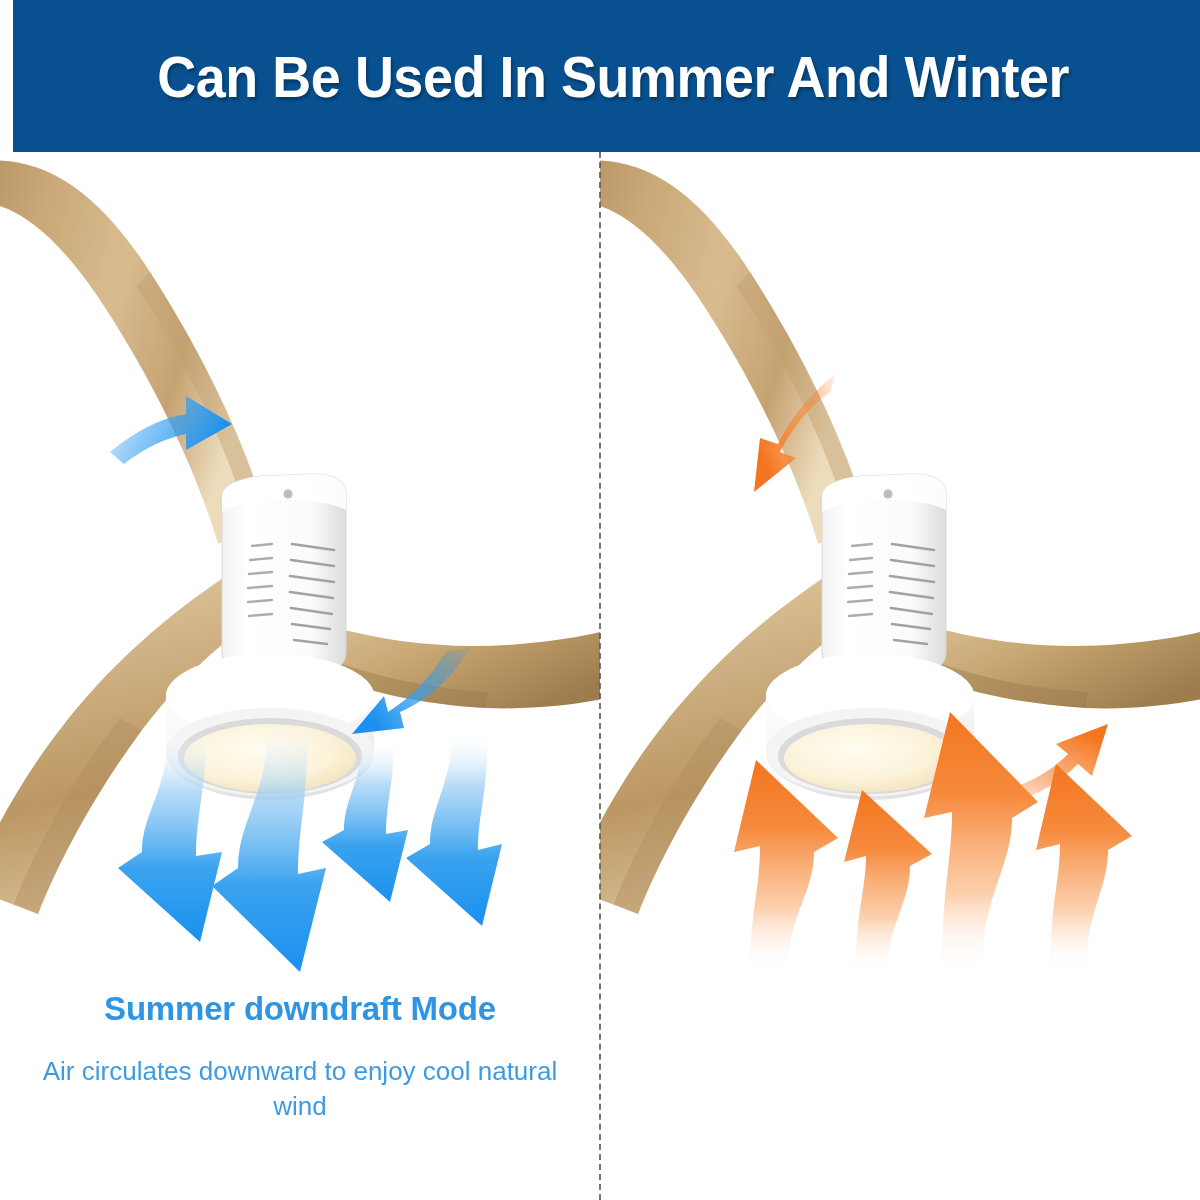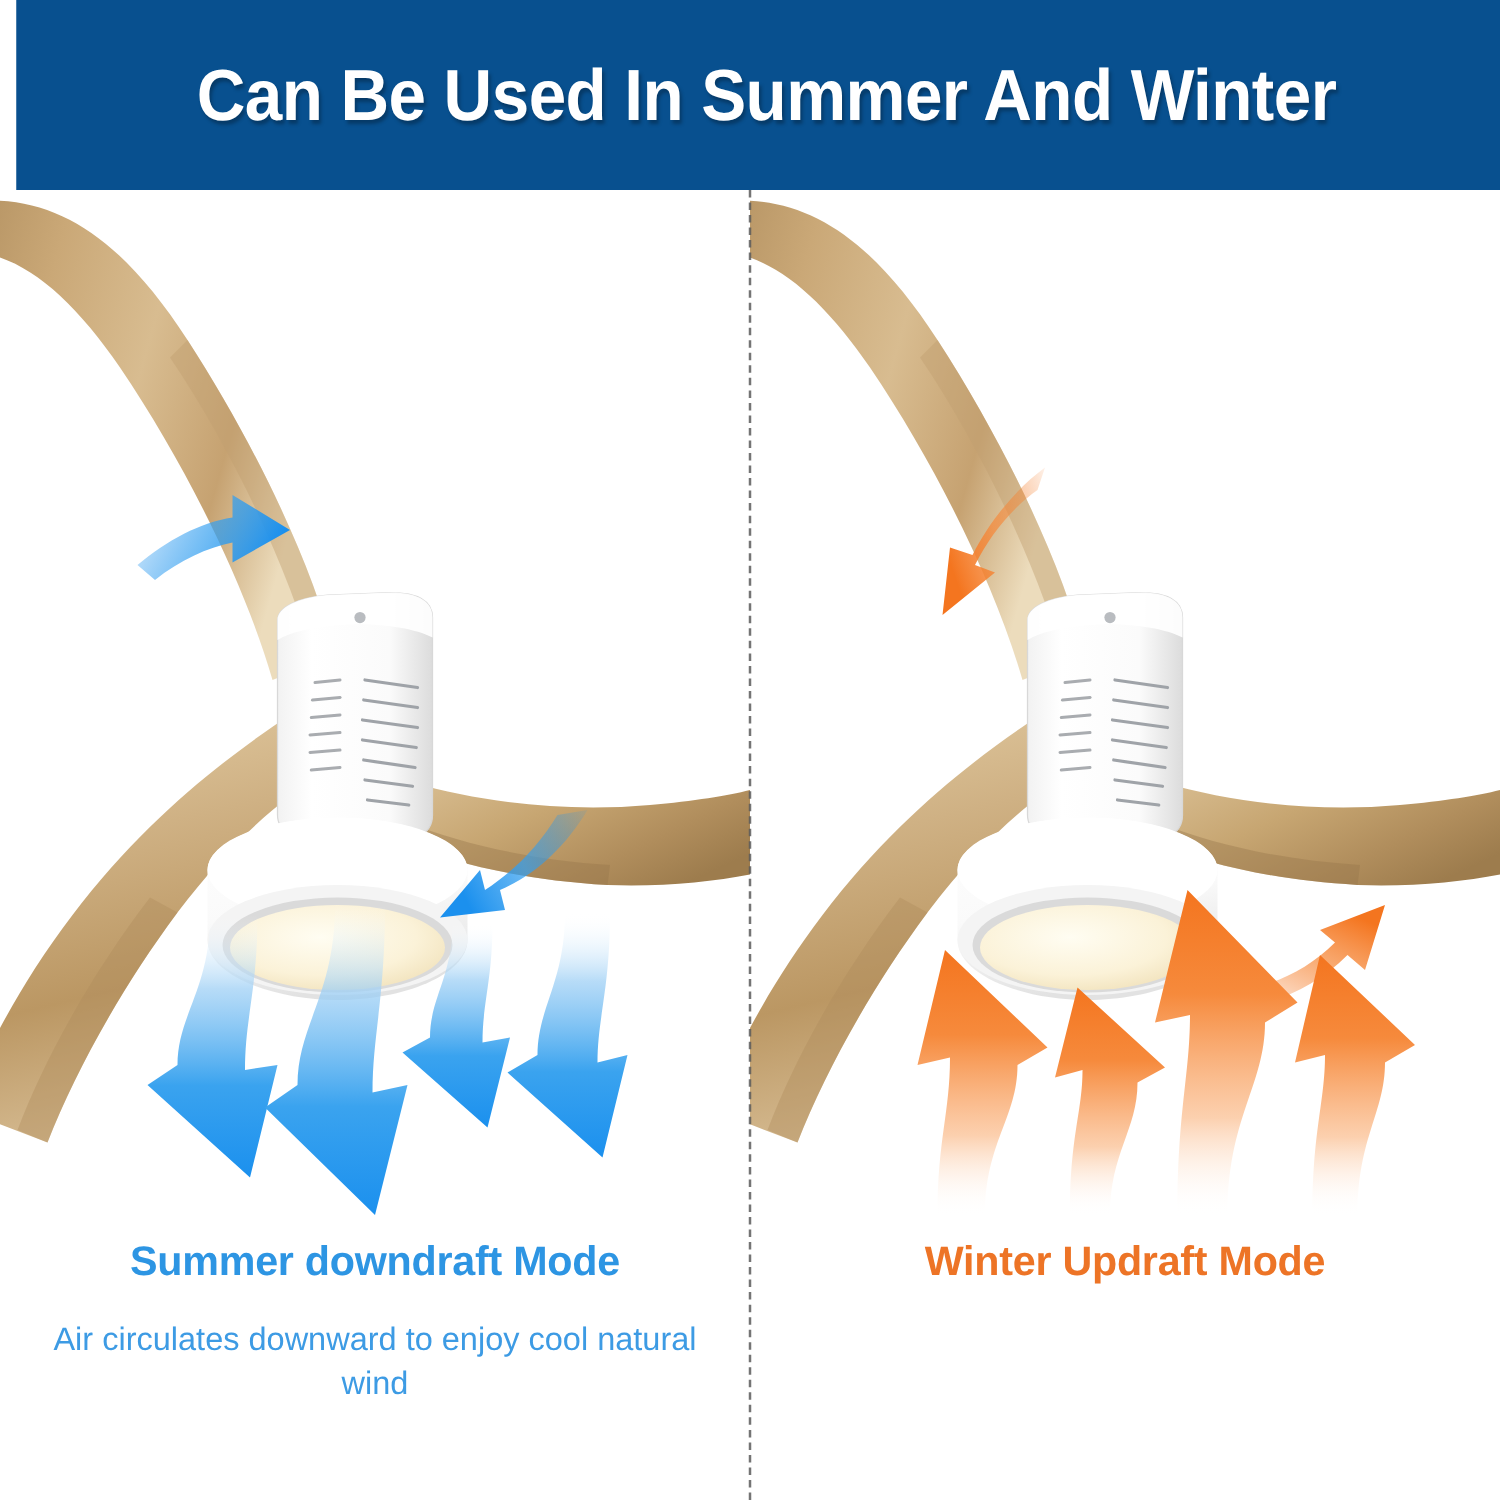--- a/index.html
+++ b/index.html
@@ -394,7 +394,6 @@
     </div>
 
     <div class="caption">
-      <p class="caption-title">Winter Updraft Mode</p>
     </div>
   </div>
 </div>

